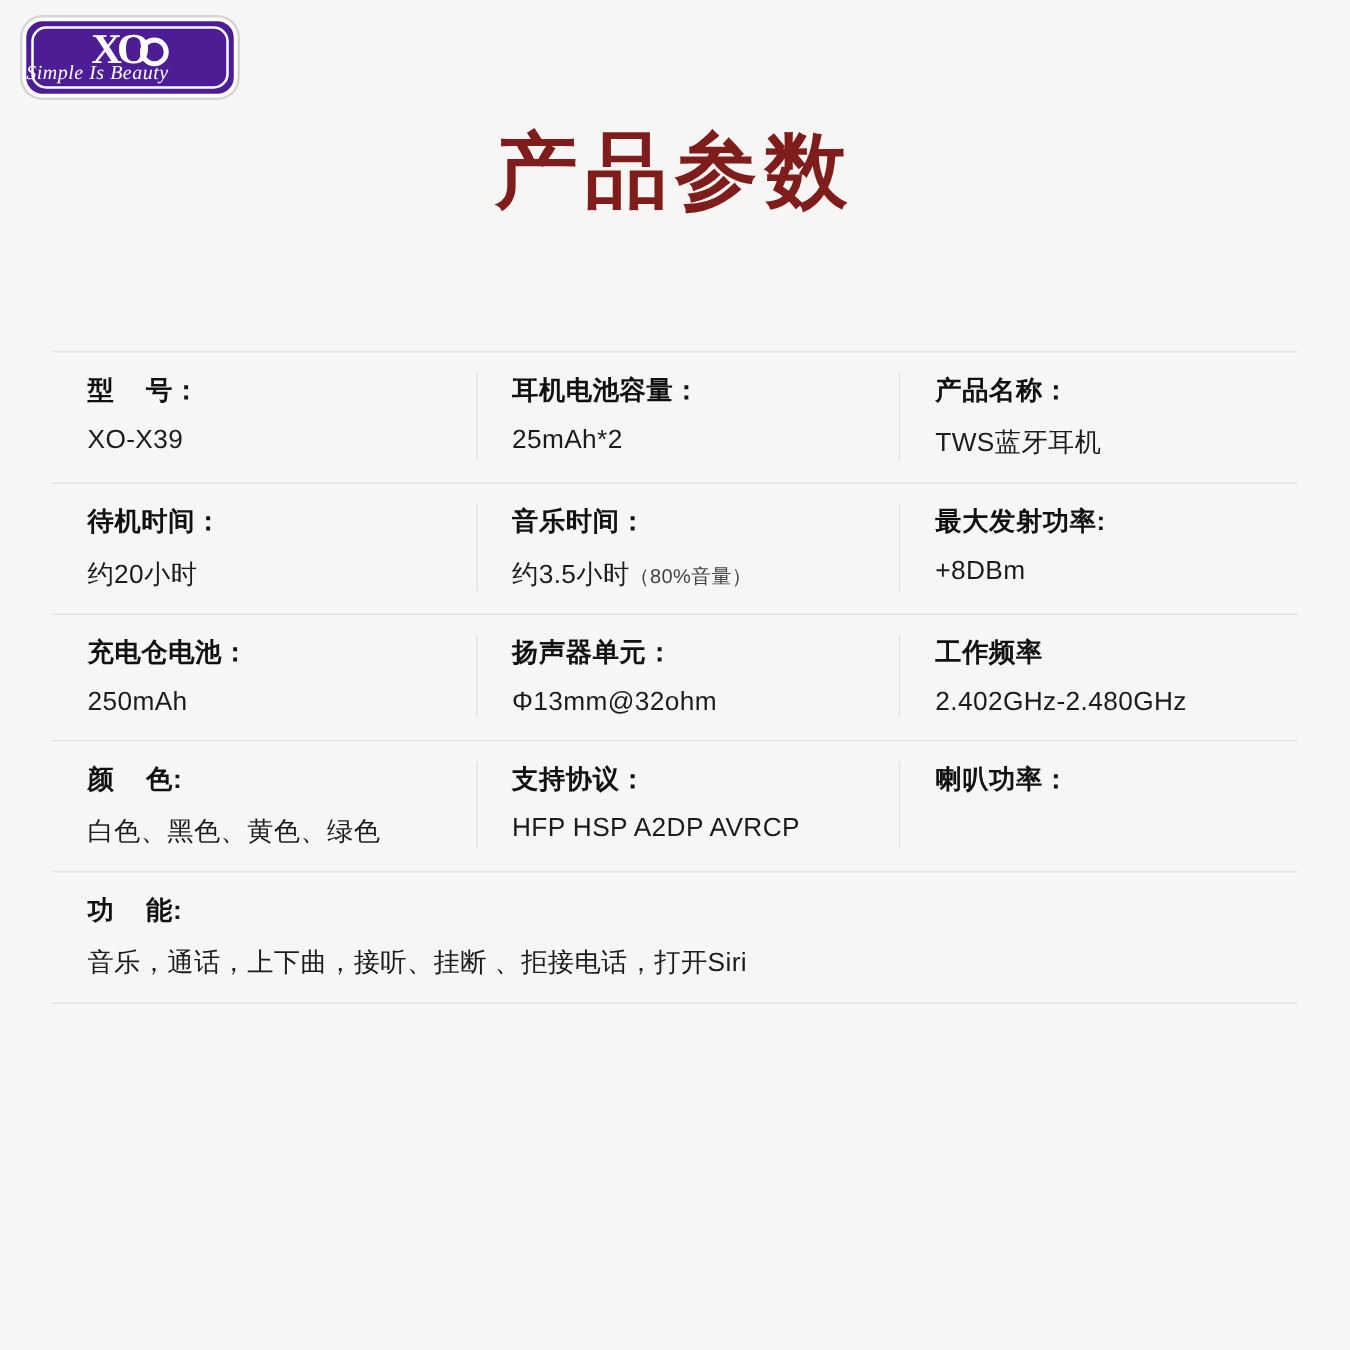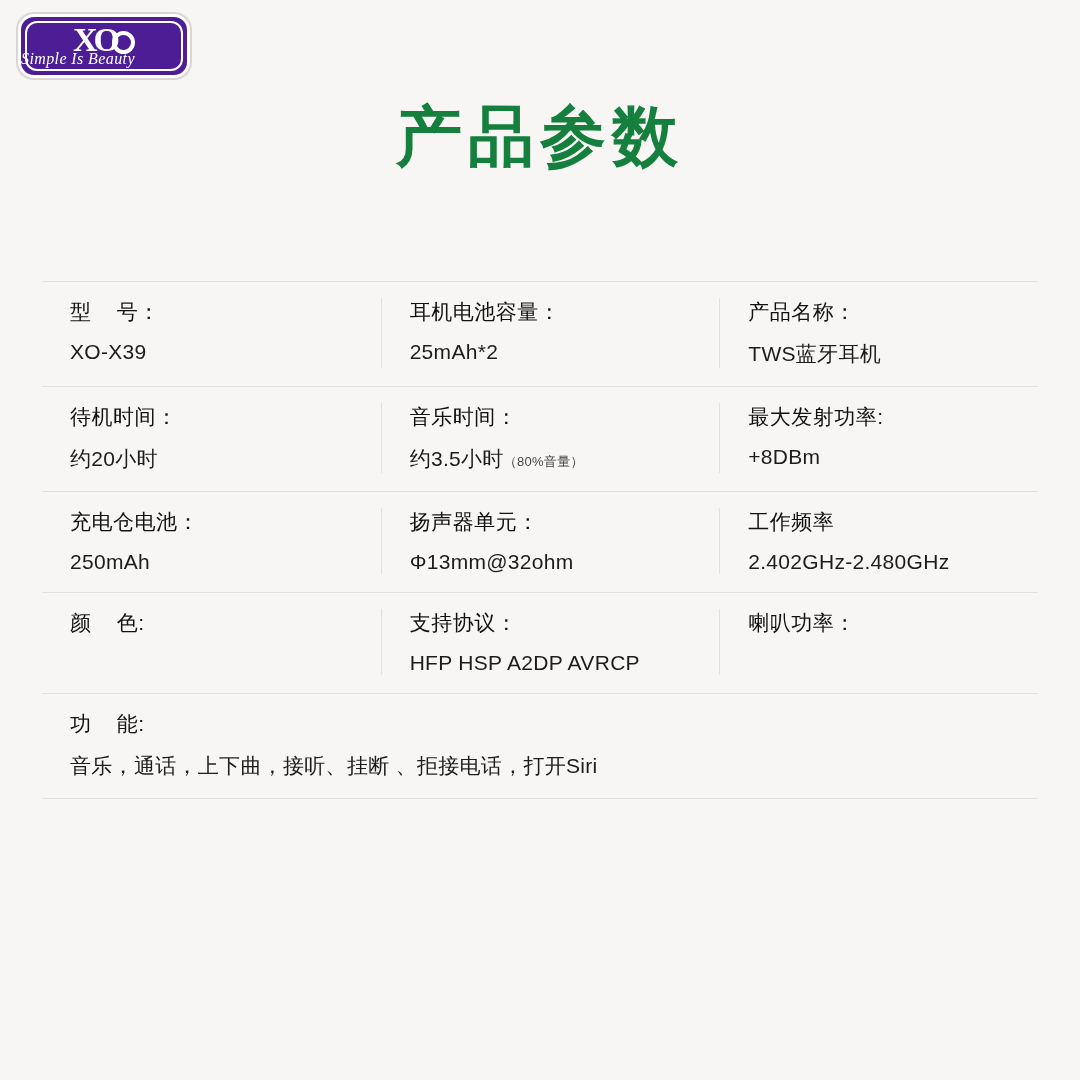--- a/index.html
+++ b/index.html
@@ -87,7 +87,7 @@
     font-size: 66px;
     font-weight: bold;
     letter-spacing: 6px;
-    color: #15803d;
+    color: #7f1d1d;
     font-family: "Liberation Sans", "DejaVu Sans", sans-serif;
   }
 

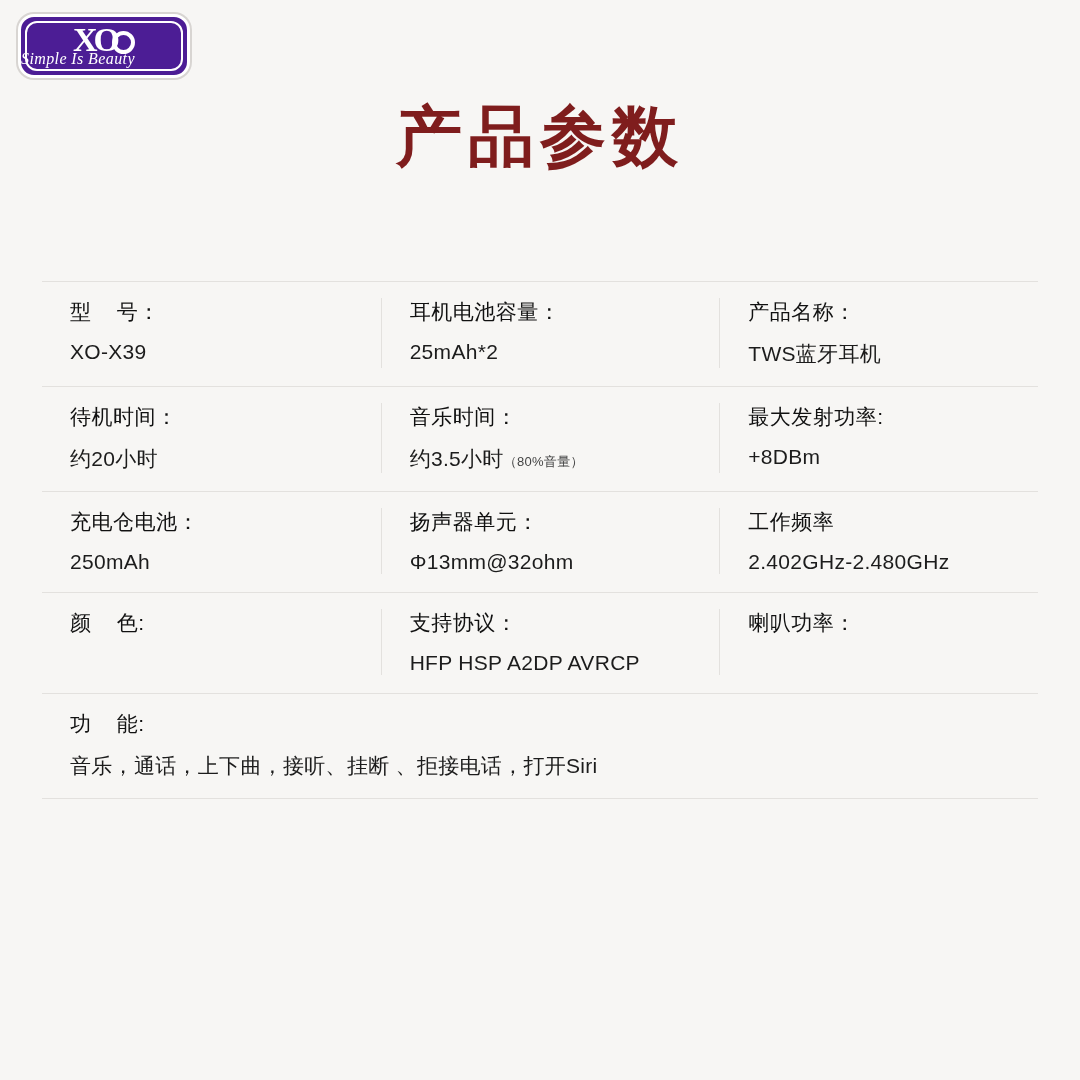--- a/index.html
+++ b/index.html
@@ -117,7 +117,7 @@
   .spec-cell.full { width: 100%; }
   .spec-label {
     font-size: 21px;
-    font-weight: normal;
+    font-weight: bold;
     color: #111111;
     letter-spacing: 0.5px;
     margin-bottom: 14px;

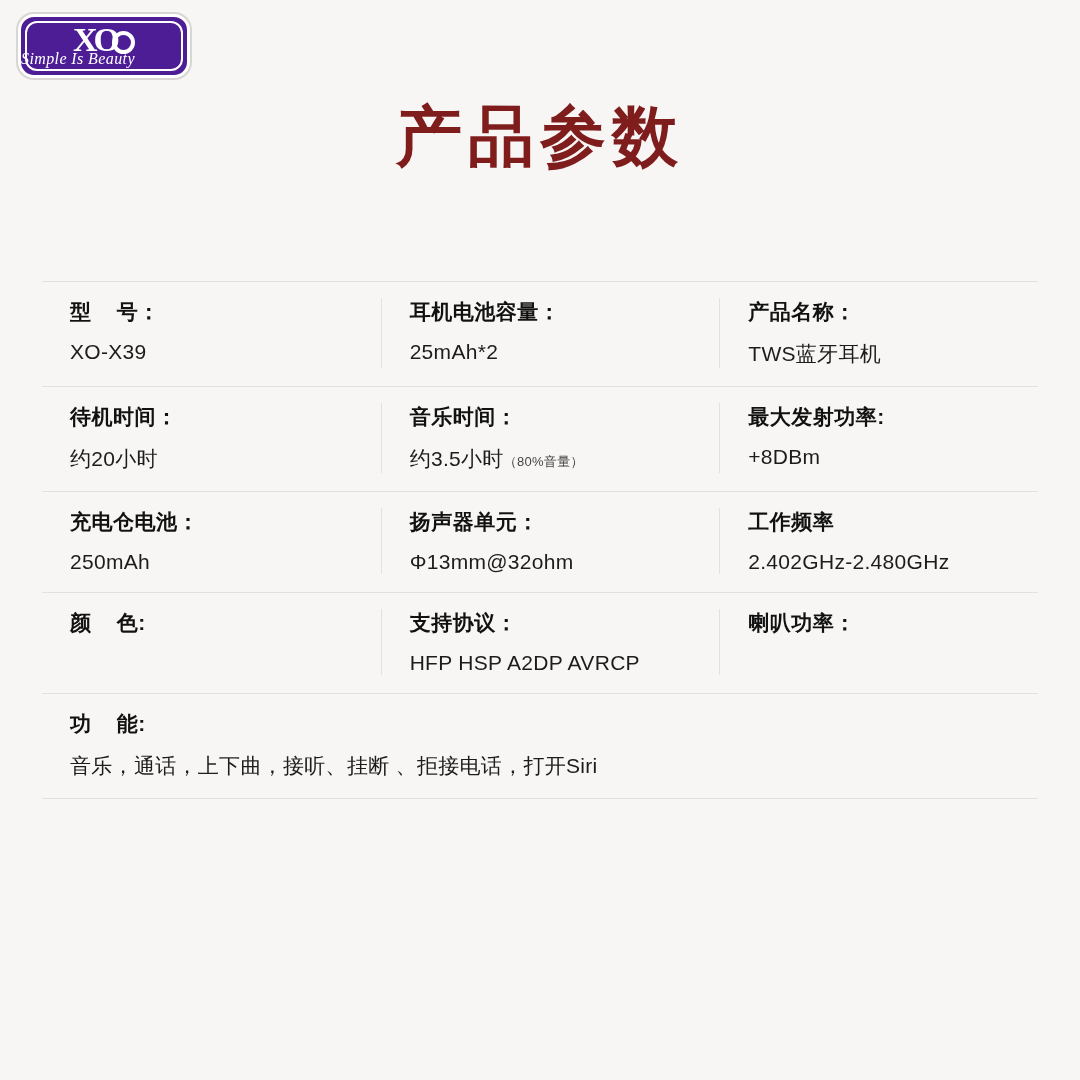--- a/index.html
+++ b/index.html
@@ -129,7 +129,7 @@
     letter-spacing: 0.3px;
   }
   .spec-value .note {
-    font-size: 13px;
+    font-size: 16px;
     color: #444444;
   }
 </style>

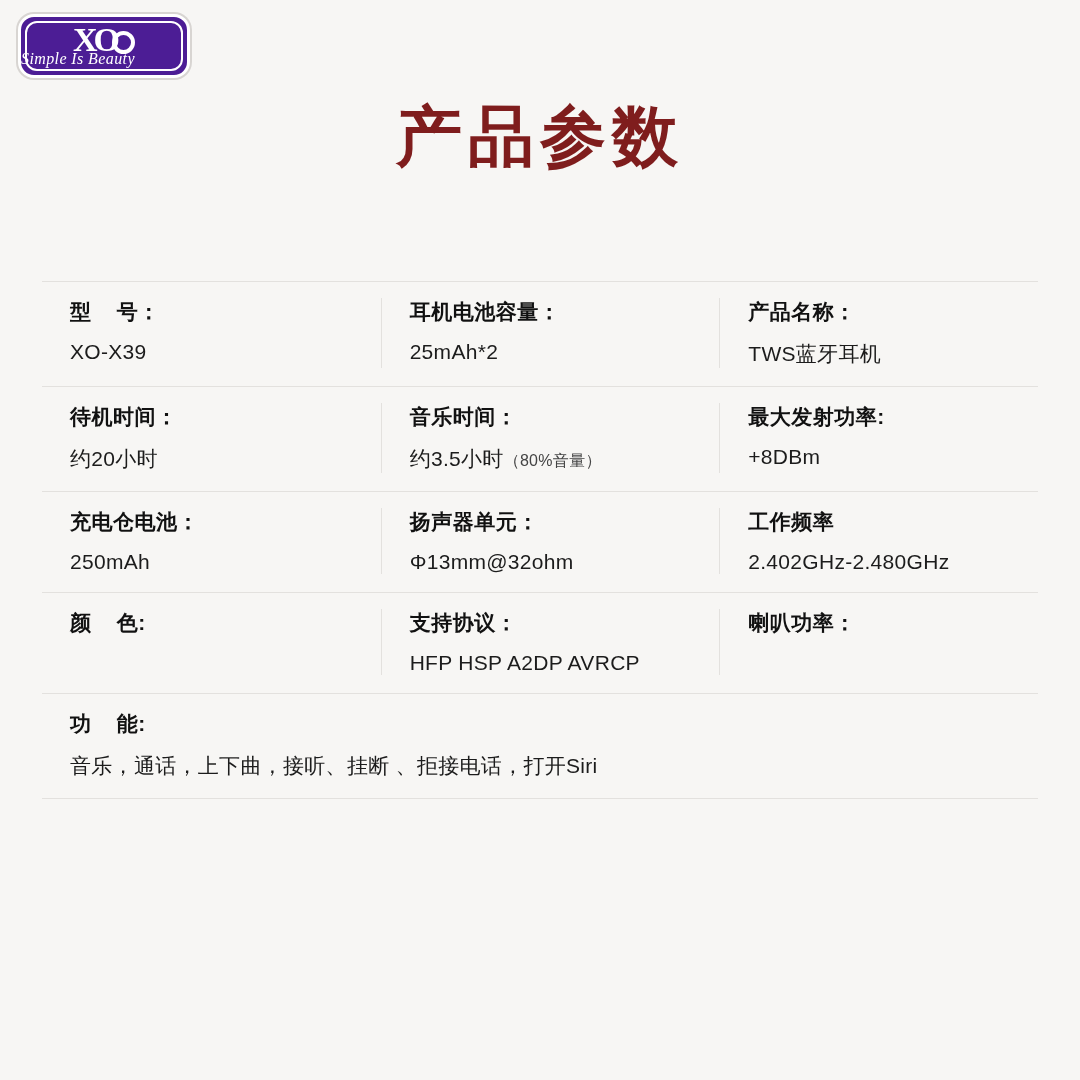--- a/index.html
+++ b/index.html
@@ -199,6 +199,7 @@
   <div class="spec-row">
     <div class="spec-cell col0">
       <div class="spec-label">颜    色:</div>
+      <div class="spec-value">白色、黑色、黄色、绿色</div>
     </div>
     <div class="spec-cell col1">
       <div class="spec-label">支持协议：</div>

